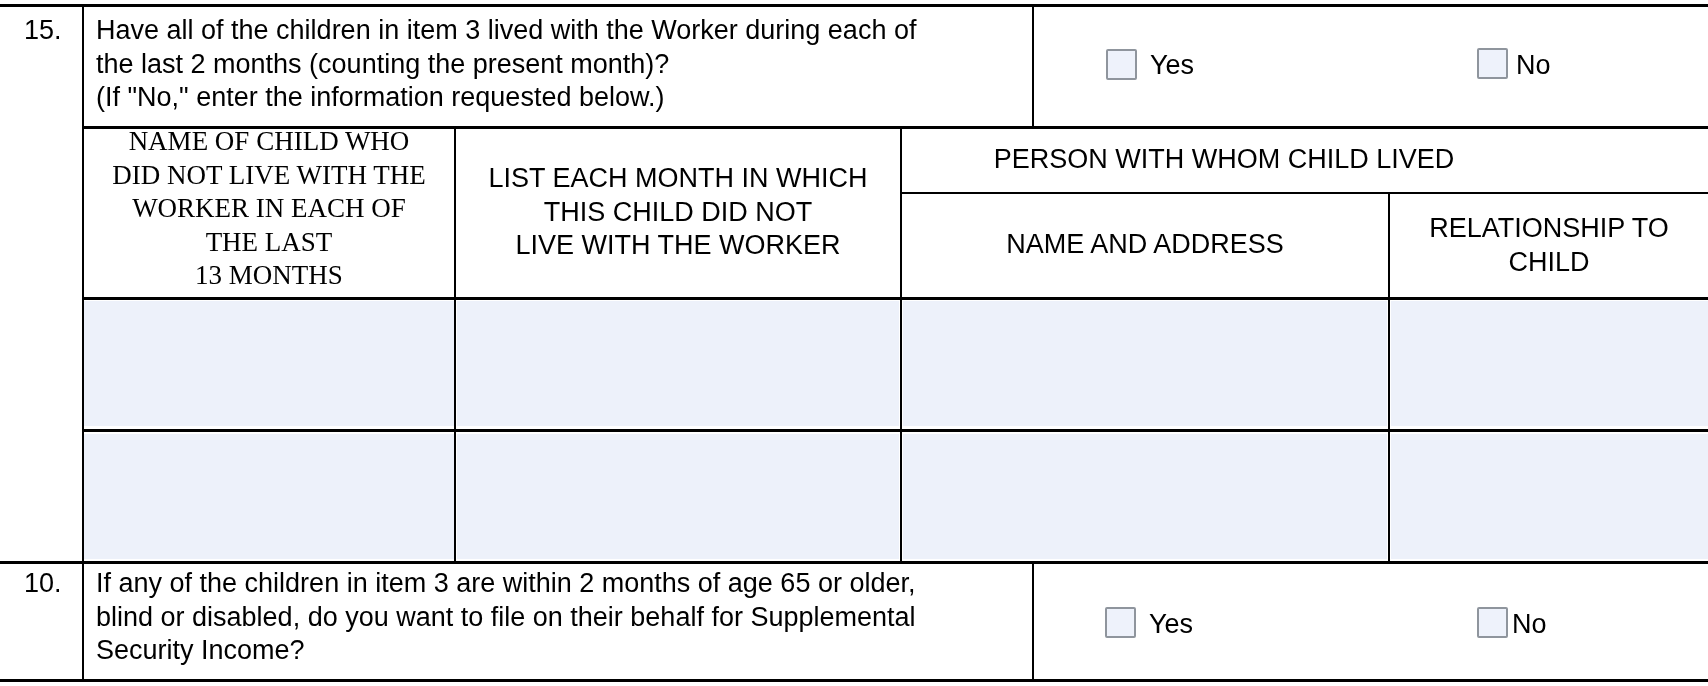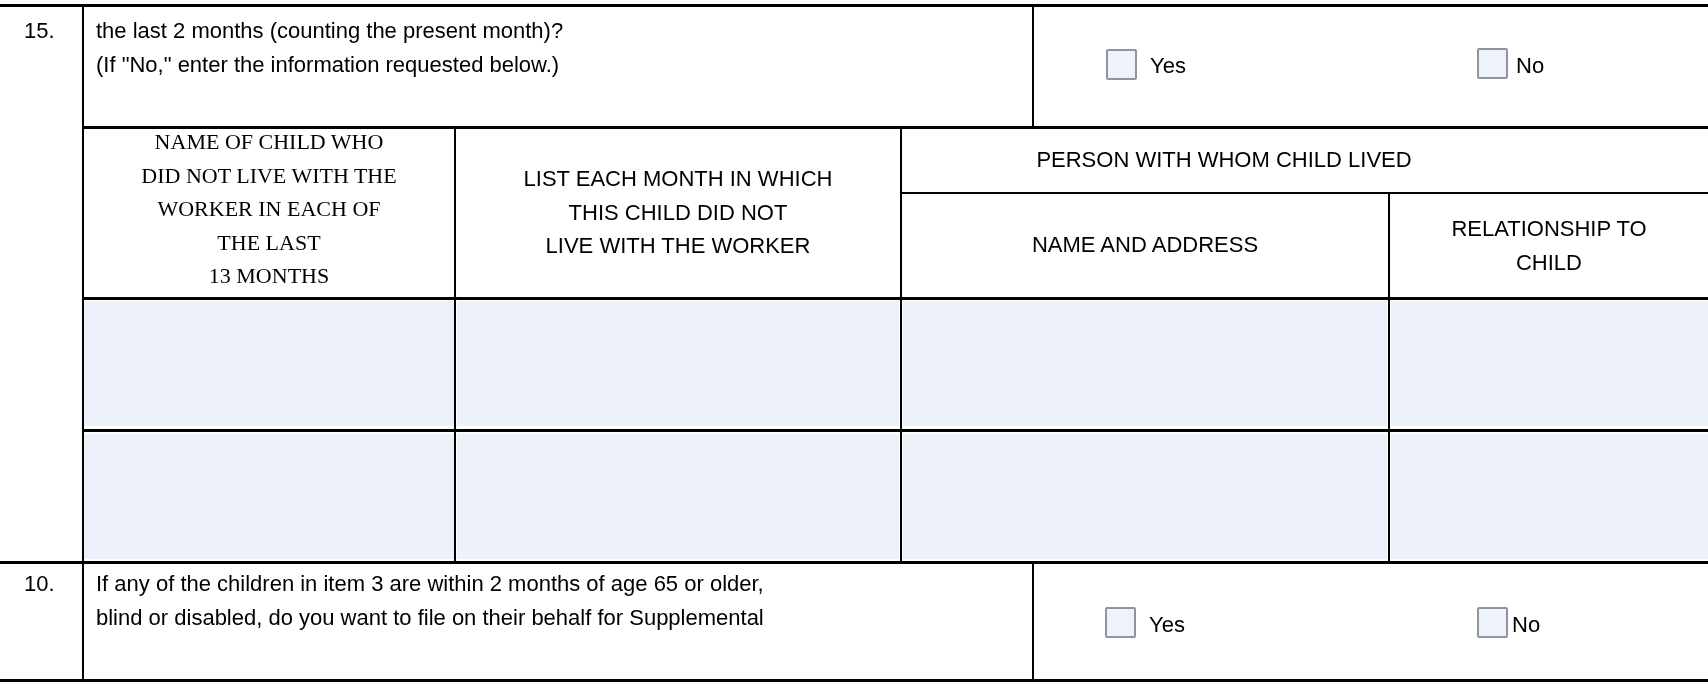--- a/index.html
+++ b/index.html
@@ -10,7 +10,7 @@
     height: 686px;
     background: #ffffff;
     font-family: "Liberation Sans", sans-serif;
-    font-size: 22px;
+    font-size: 27px;
     color: #000000;
     overflow: hidden;
   }

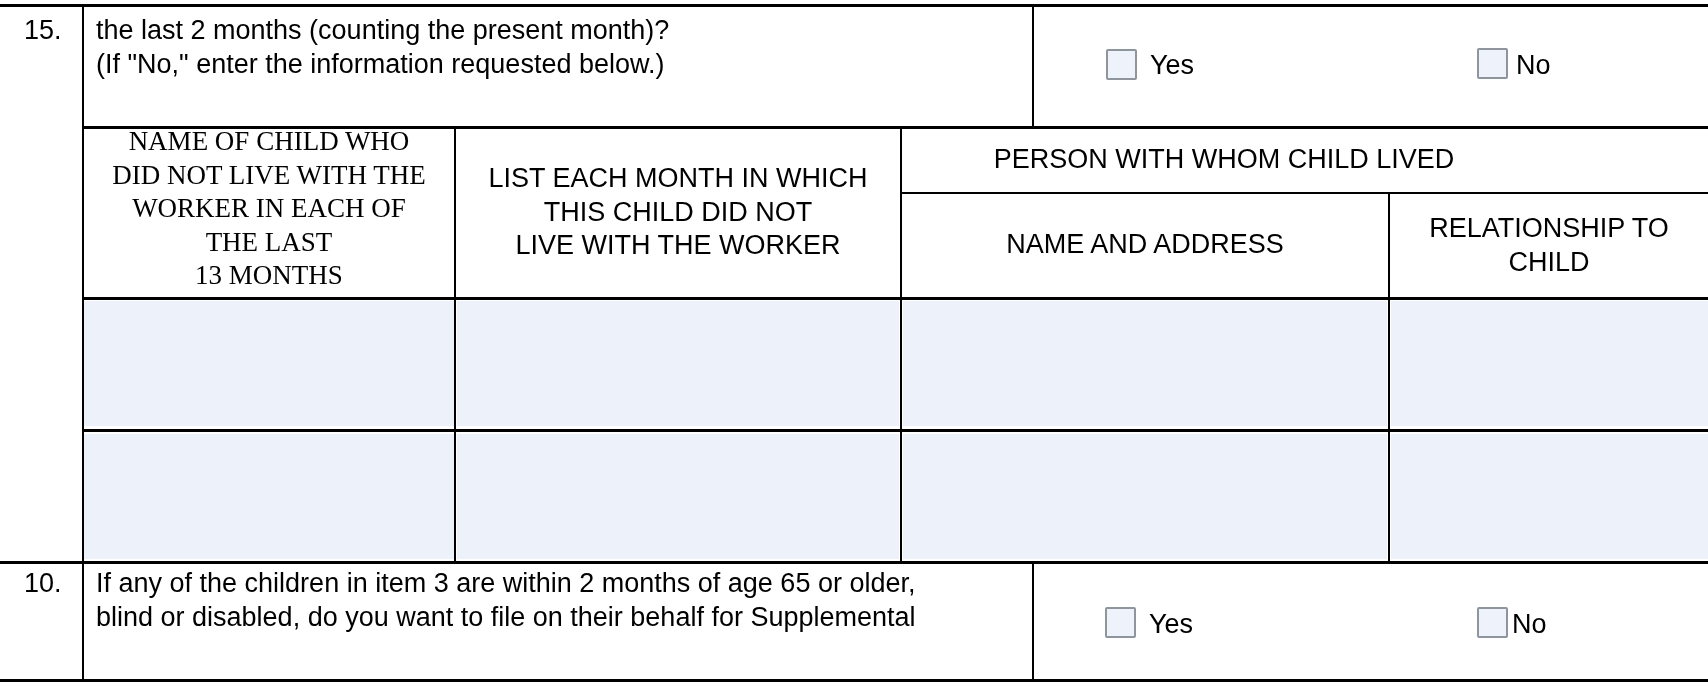--- a/index.html
+++ b/index.html
@@ -55,6 +55,7 @@
 
   <div class="txt" style="left:24px; top:14px;">15.</div>
   <div class="txtblock" style="left:96px; top:14px; width:930px;">
+    <div>Have all of the children in item 3 lived with the Worker during each of</div>
     <div>the last 2 months (counting the present month)?</div>
     <div>(If "No," enter the information requested below.)</div>
   </div>

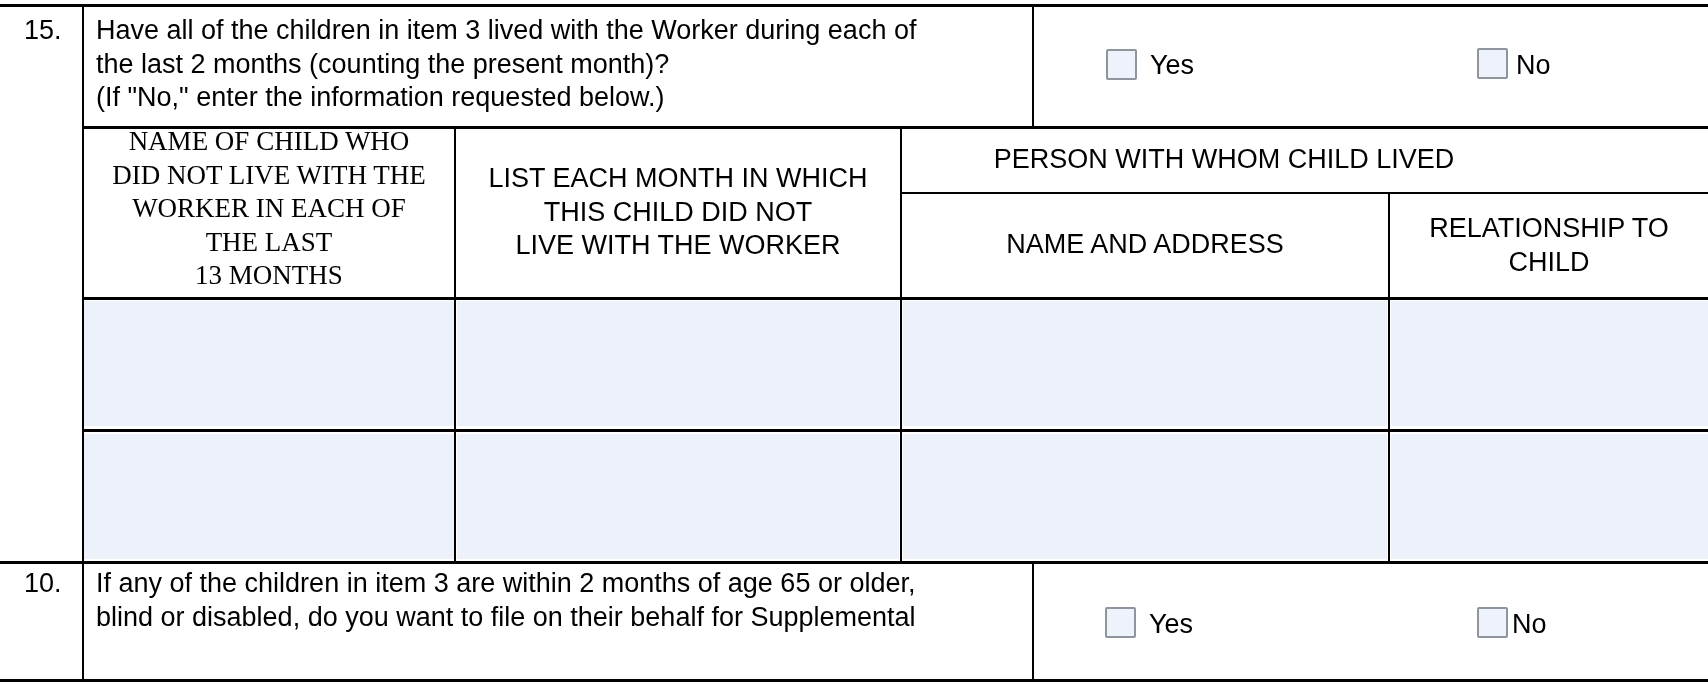--- a/index.html
+++ b/index.html
@@ -97,6 +97,7 @@
   <div class="txtblock" style="left:96px; top:567px; width:930px;">
     <div>If any of the children in item 3 are within 2 months of age 65 or older,</div>
     <div>blind or disabled, do you want to file on their behalf for Supplemental</div>
+    <div>Security Income?</div>
   </div>
   <div class="checkbox" style="left:1105px; top:607px;"></div>
   <div class="txt" style="left:1149px; top:608px;">Yes</div>

